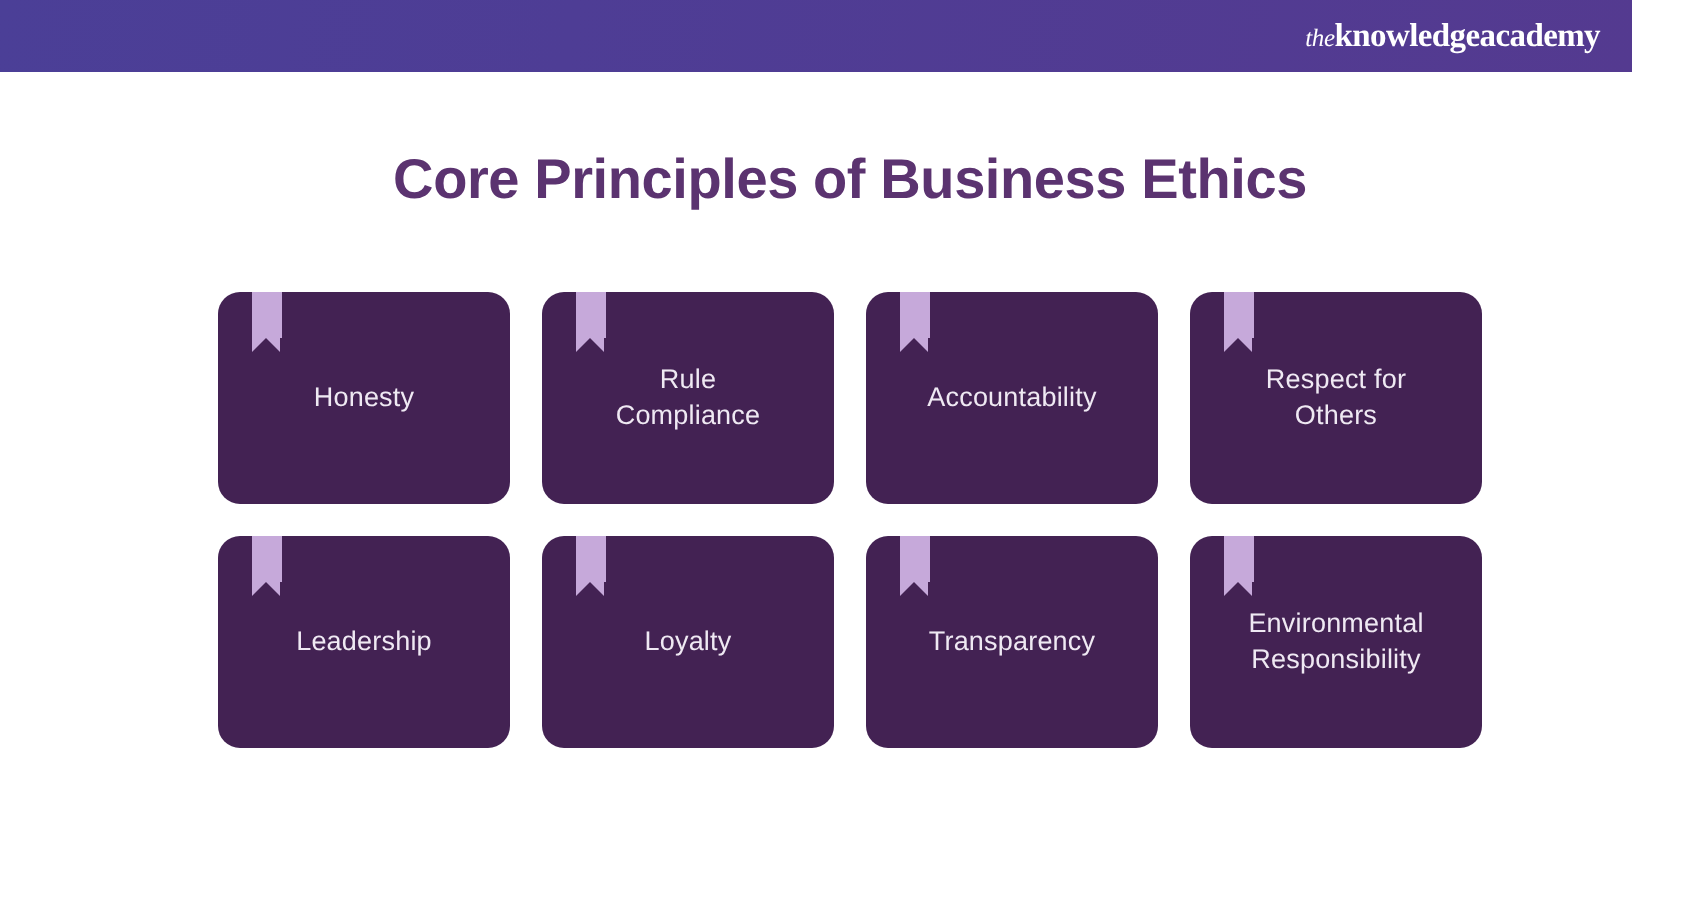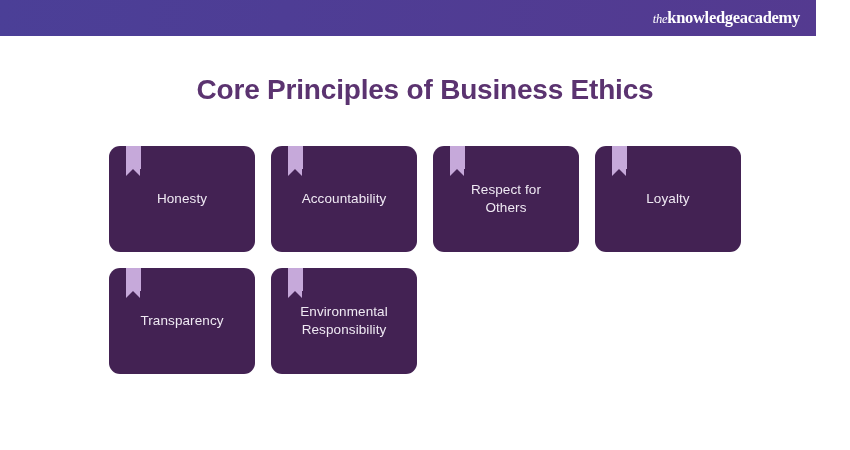--- a/index.html
+++ b/index.html
@@ -114,6 +114,11 @@
       <span class="card-label">Honesty</span>
     </div>
 
+    <div class="card">
+      <span class="ribbon"></span>
+      <span class="card-label">Rule
+Compliance</span>
+    </div>
 
     <div class="card">
       <span class="ribbon"></span>

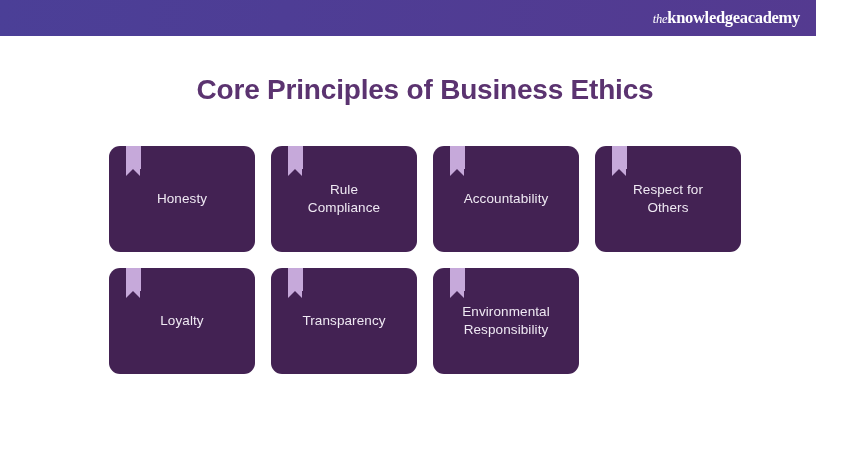--- a/index.html
+++ b/index.html
@@ -131,6 +131,10 @@
 Others</span>
     </div>
 
+    <div class="card">
+      <span class="ribbon"></span>
+      <span class="card-label">Leadership</span>
+    </div>
 
     <div class="card">
       <span class="ribbon"></span>

